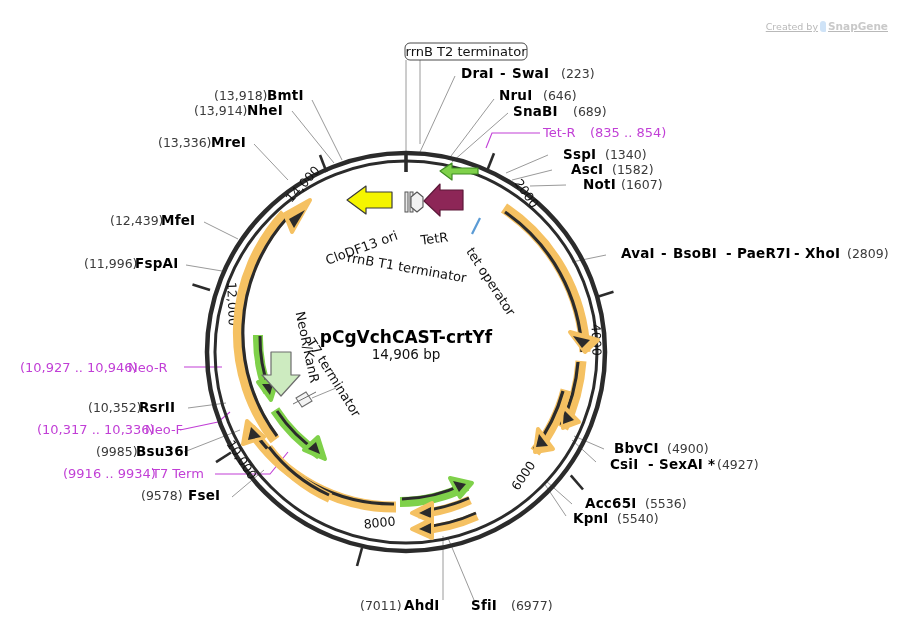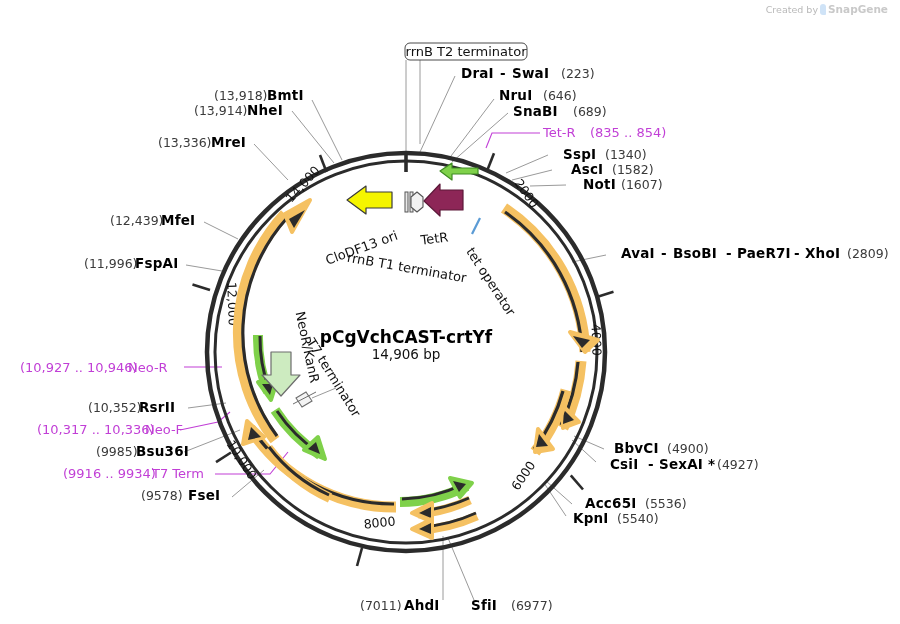--- a/index.html
+++ b/index.html
@@ -21,8 +21,8 @@
   .boxlab{font-size:13px;fill:#111;}
   .lead{stroke:#9a9a9a;stroke-width:1;fill:none;}
   .lead-p{stroke:#c13fd6;stroke-width:1.1;fill:none;}
-  .credit{position:absolute;right:12px;top:3px;font-size:9.5px;color:#b9b9b9;
-    font-family:"DejaVu Sans","Liberation Sans",sans-serif;white-space:nowrap;}
+  .credit{position:absolute;right:12px;top:20px;font-size:9.5px;color:#b9b9b9;
+    font-family:"DejaVu Sans","Liberation Sans",sans-serif;white-space:nowrap;text-decoration:underline;}
   .credit b{color:#c9c9c9;font-weight:bold;font-size:10.5px;}
   .credit .logo{display:inline-block;width:6px;height:11px;background:#cfe3f7;
     border-radius:3px 3px 1px 3px;vertical-align:-2px;margin:0 2px;}

